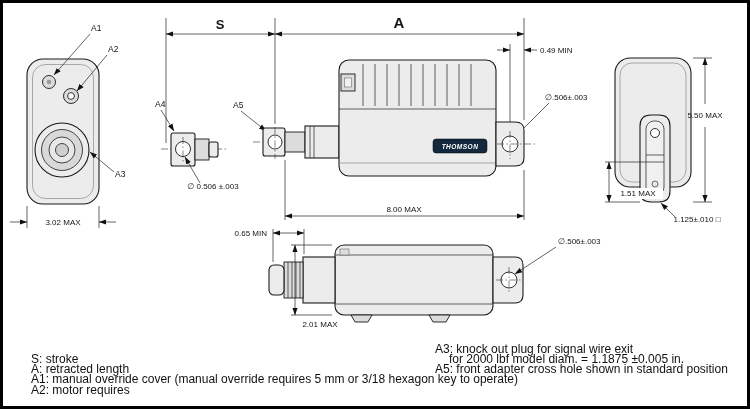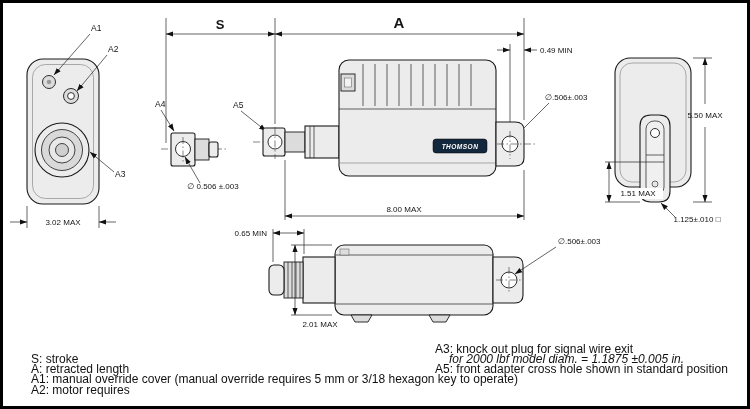--- a/index.html
+++ b/index.html
@@ -26,7 +26,7 @@
   .legend{position:absolute;font-size:12px;line-height:10.2px;color:#111;white-space:nowrap;}
   .legend.leftcol{left:28px;top:351px;}
   .legend.rightcol{left:432px;top:341px;}
-  .legend .indent{padding-left:14px;font-style:italic;}
+  .legend .indent{padding-left:14px;}
 </style>
 </head>
 <body>

